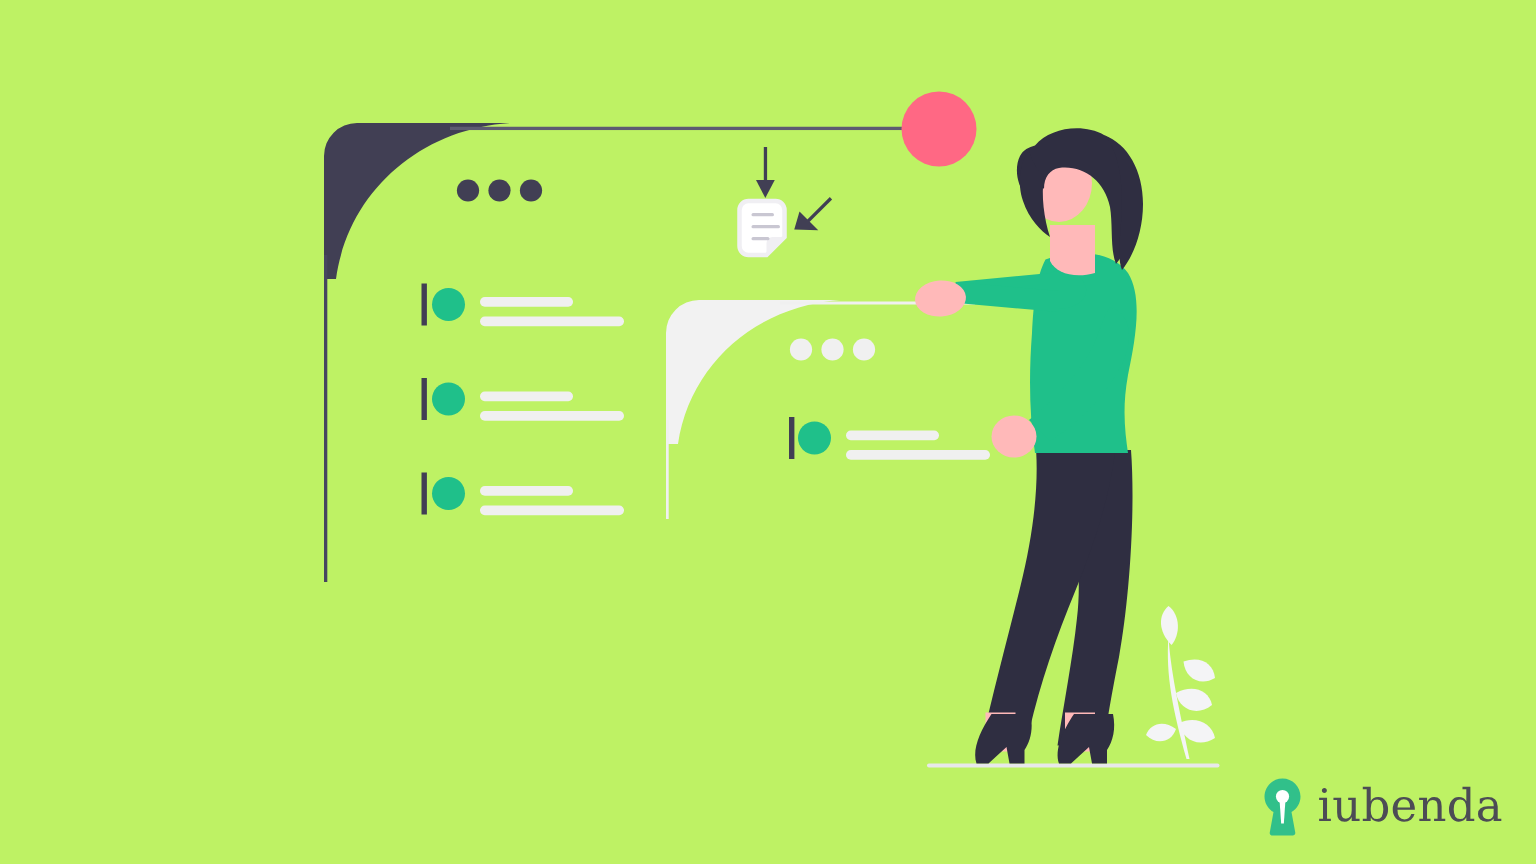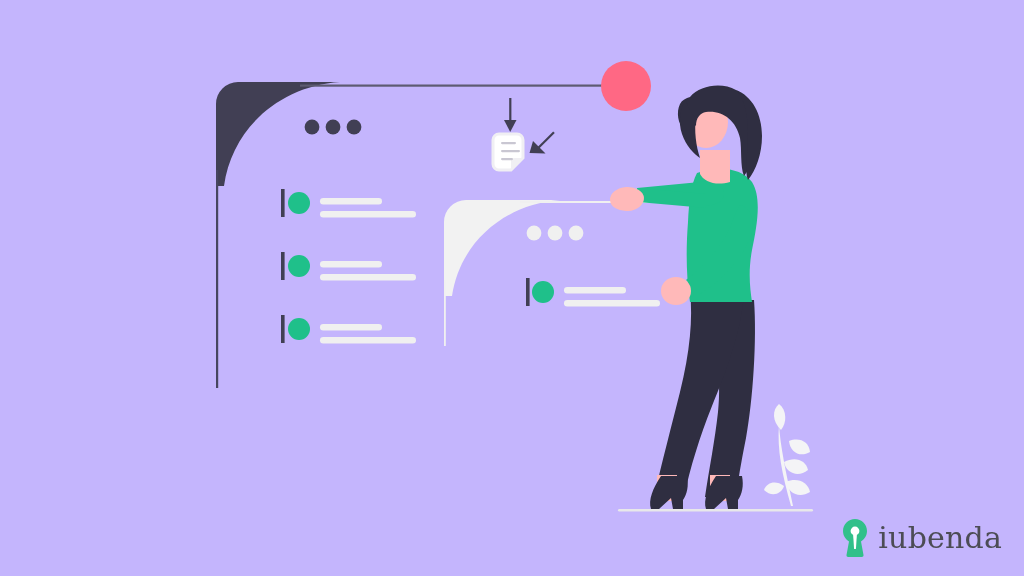--- a/index.html
+++ b/index.html
@@ -18,7 +18,7 @@
     position: relative;
     width: 1024px;
     height: 576px;
-    background: #c4b5fd;
+    background: #bef264;
   }
   #scene-svg {
     position: absolute;

